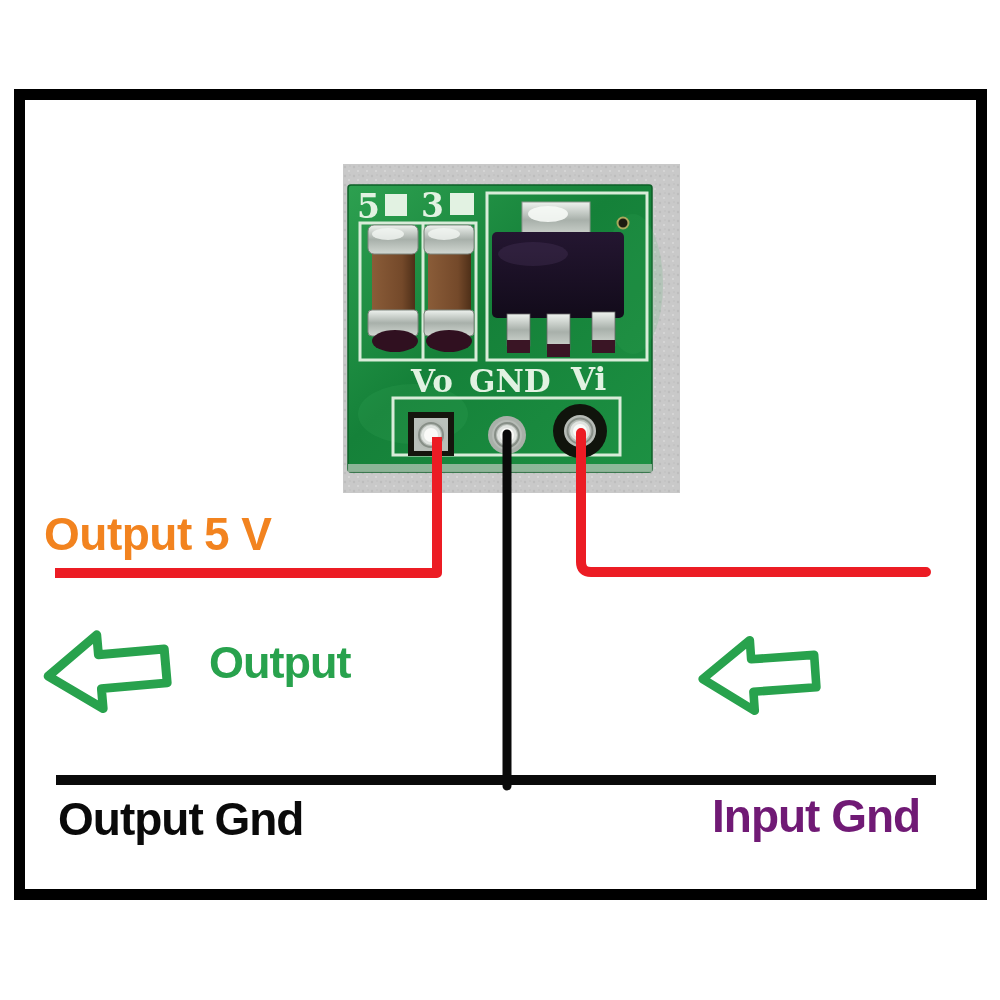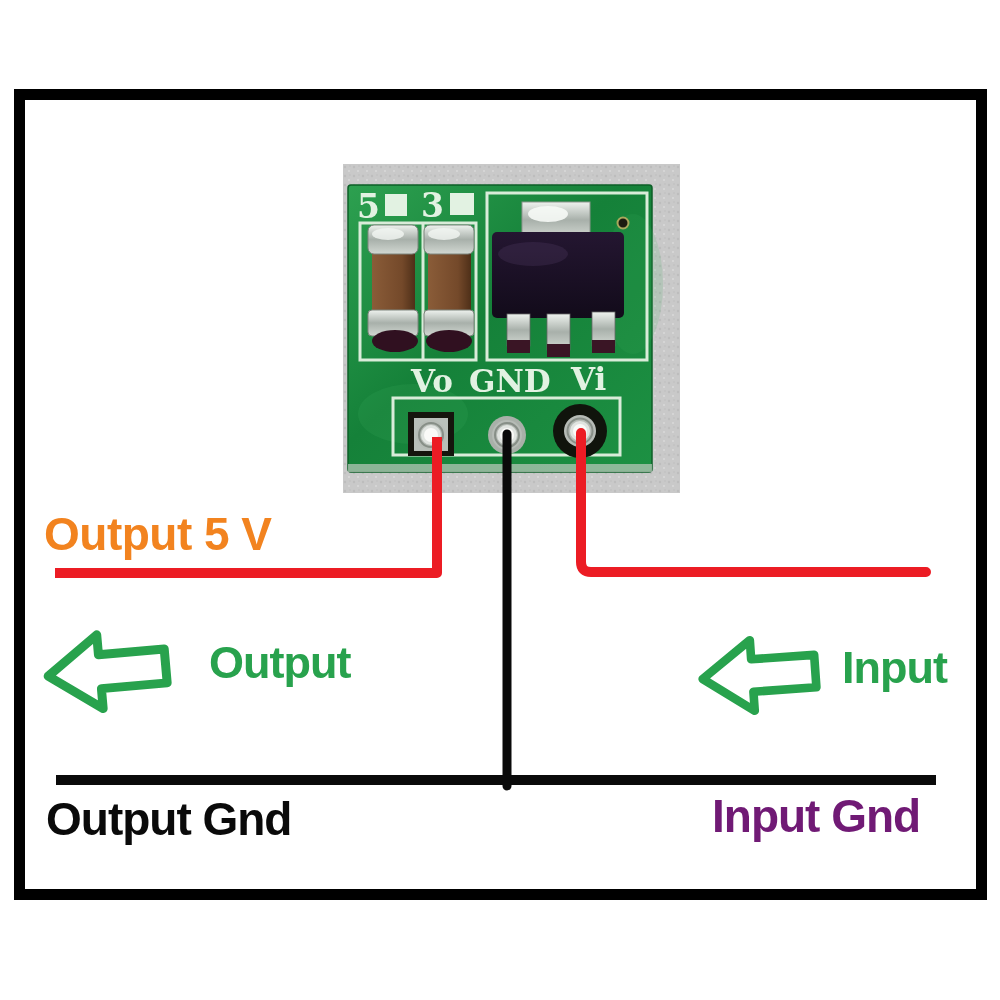--- a/index.html
+++ b/index.html
@@ -172,7 +172,6 @@
       <polygon points="6,47 58,10 58,30 124,30 124,64 58,64 58,84" fill="#ffffff" stroke="#28A24D" stroke-width="9" stroke-linejoin="round"></polygon>
     </svg>
   </div>
-  <div class="lbl lbl-input-dir">Input</div>
 
   <div class="lbl lbl-output-gnd">Output Gnd</div>
   <div class="lbl lbl-input-gnd">Input Gnd</div>

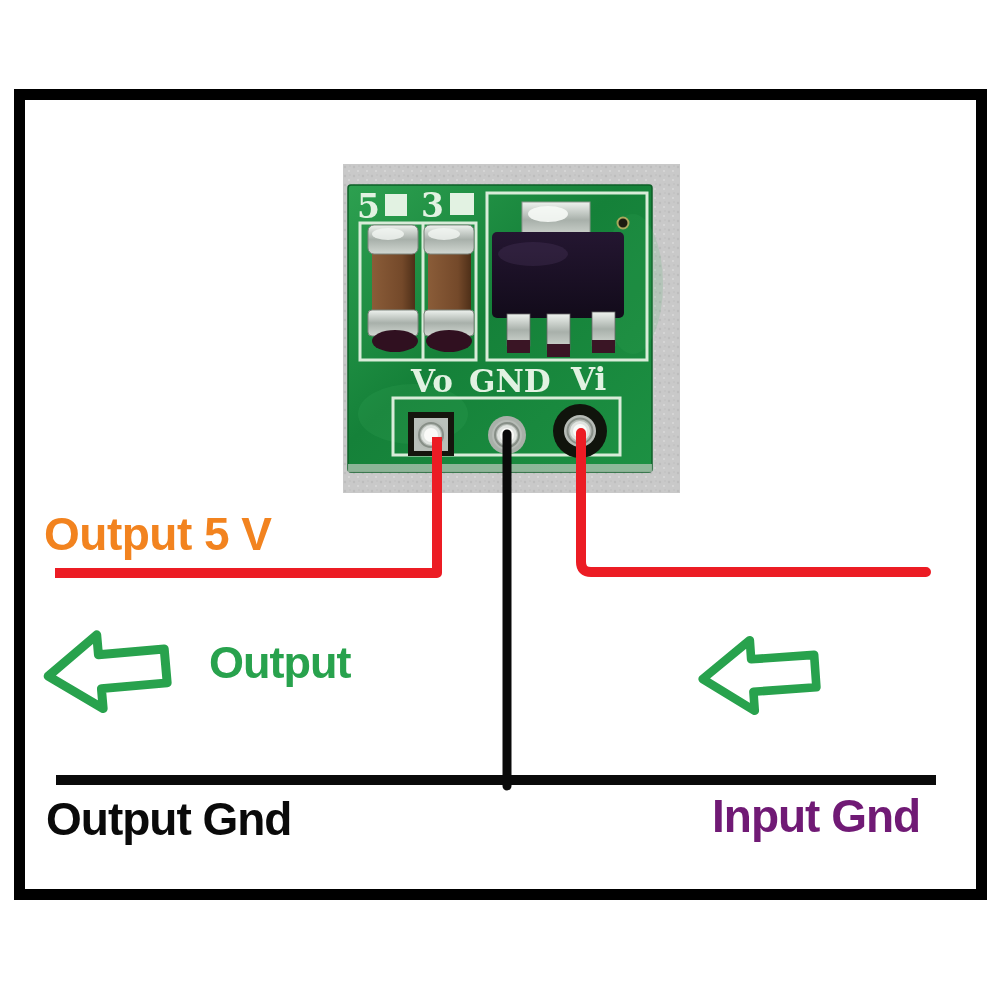--- a/index.html
+++ b/index.html
@@ -24,7 +24,7 @@
   .lbl-input-v .v-unit{color:#F6C313;}
   .lbl-output-dir{left:177px;top:640px;font-size:45px;letter-spacing:-1px;color:#28A24D;margin-left:32px;}
   .lbl-input-dir{left:842px;top:645px;font-size:45px;letter-spacing:-1px;color:#28A24D;}
-  .lbl-output-gnd{left:46px;top:796px;font-size:46px;letter-spacing:-1px;color:#0a0a0a;text-align:center;}
+  .lbl-output-gnd{left:58px;top:796px;font-size:46px;letter-spacing:-1px;color:#0a0a0a;text-align:center;}
   .lbl-input-gnd{left:712px;top:793px;font-size:46px;letter-spacing:-1px;color:#701a75;}
   .arrow{position:absolute;z-index:5;}
   .arrow-left{left:42px;top:624px;transform:rotate(-5deg);}

